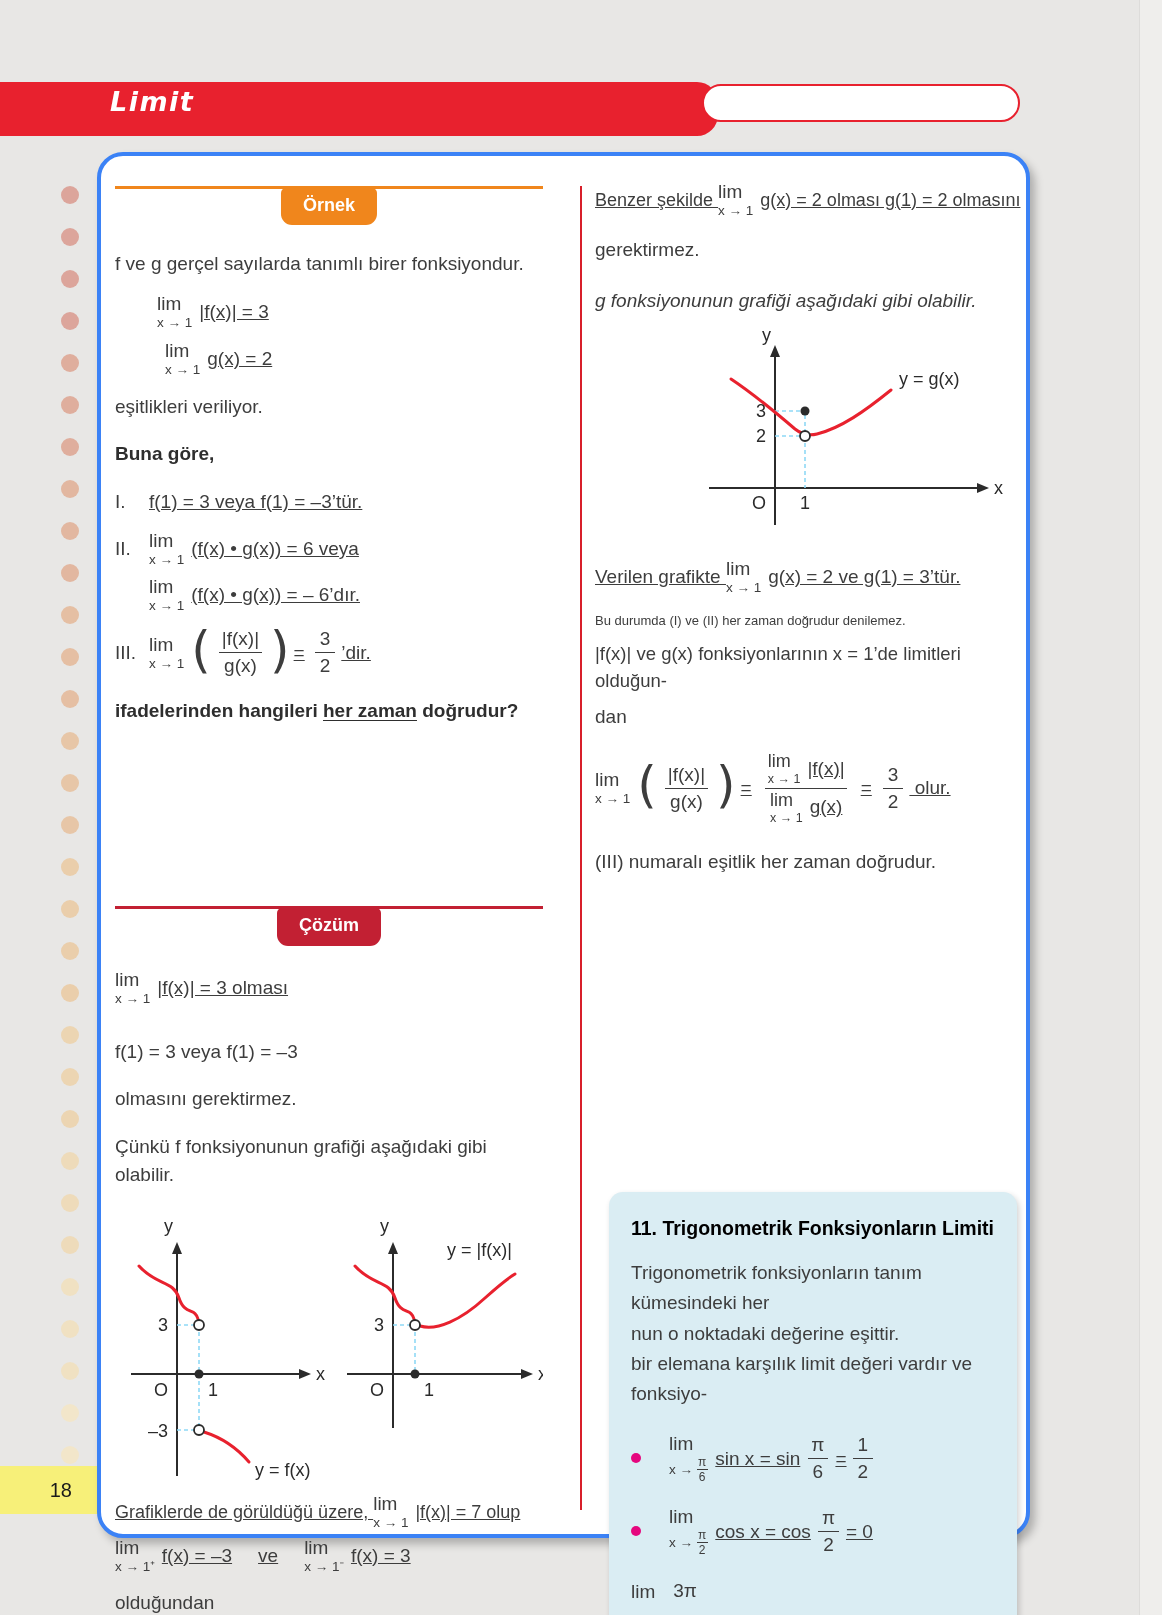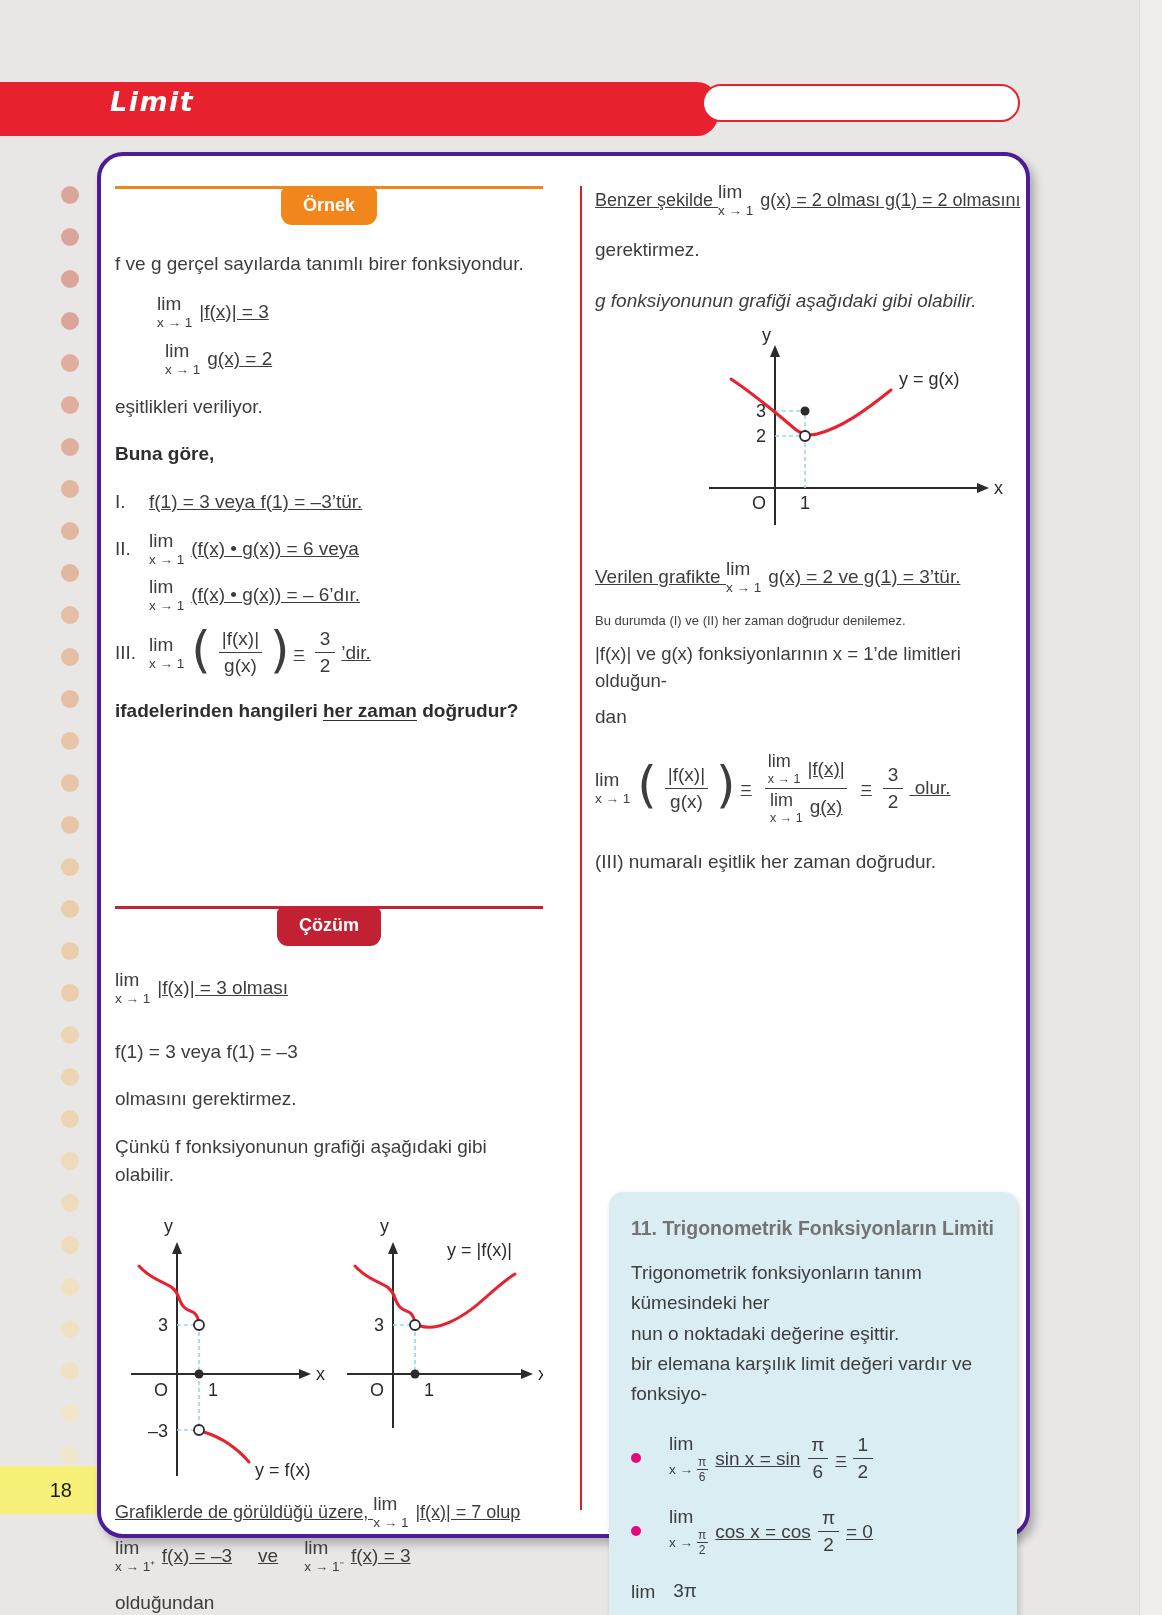--- a/index.html
+++ b/index.html
@@ -10,7 +10,7 @@
   .header-pill{position:absolute;left:702px;top:84px;width:318px;height:38px;background:#ffffff;border:2.5px solid #e8212e;border-radius:20px;box-sizing:border-box;}
   .dot{position:absolute;left:61px;width:18px;height:18px;border-radius:50%;}
   .yellow-tab{position:absolute;left:0;top:1466px;width:102px;height:48px;background:#f7f079;display:flex;align-items:center;justify-content:flex-end;padding-right:30px;box-sizing:border-box;font-size:20px;color:#1a1a1a;}
-  .card{position:absolute;left:97px;top:152px;width:933px;height:1386px;box-sizing:border-box;background:#ffffff;border:4px solid #4c1d95;border-radius:26px;box-shadow:5px 6px 9px rgba(0,0,0,0.25);}
+  .card{position:absolute;left:97px;top:152px;width:933px;height:1386px;box-sizing:border-box;background:#ffffff;border:4px solid #3b82f6;border-radius:26px;box-shadow:5px 6px 9px rgba(0,0,0,0.25);}
   .divider{position:absolute;left:479px;top:30px;width:2px;height:1324px;background:#d81f2a;}
   .col{position:absolute;top:26px;width:428px;color:#3d3d3d;font-size:19px;line-height:1.45;}
   .col-left{left:14px;}

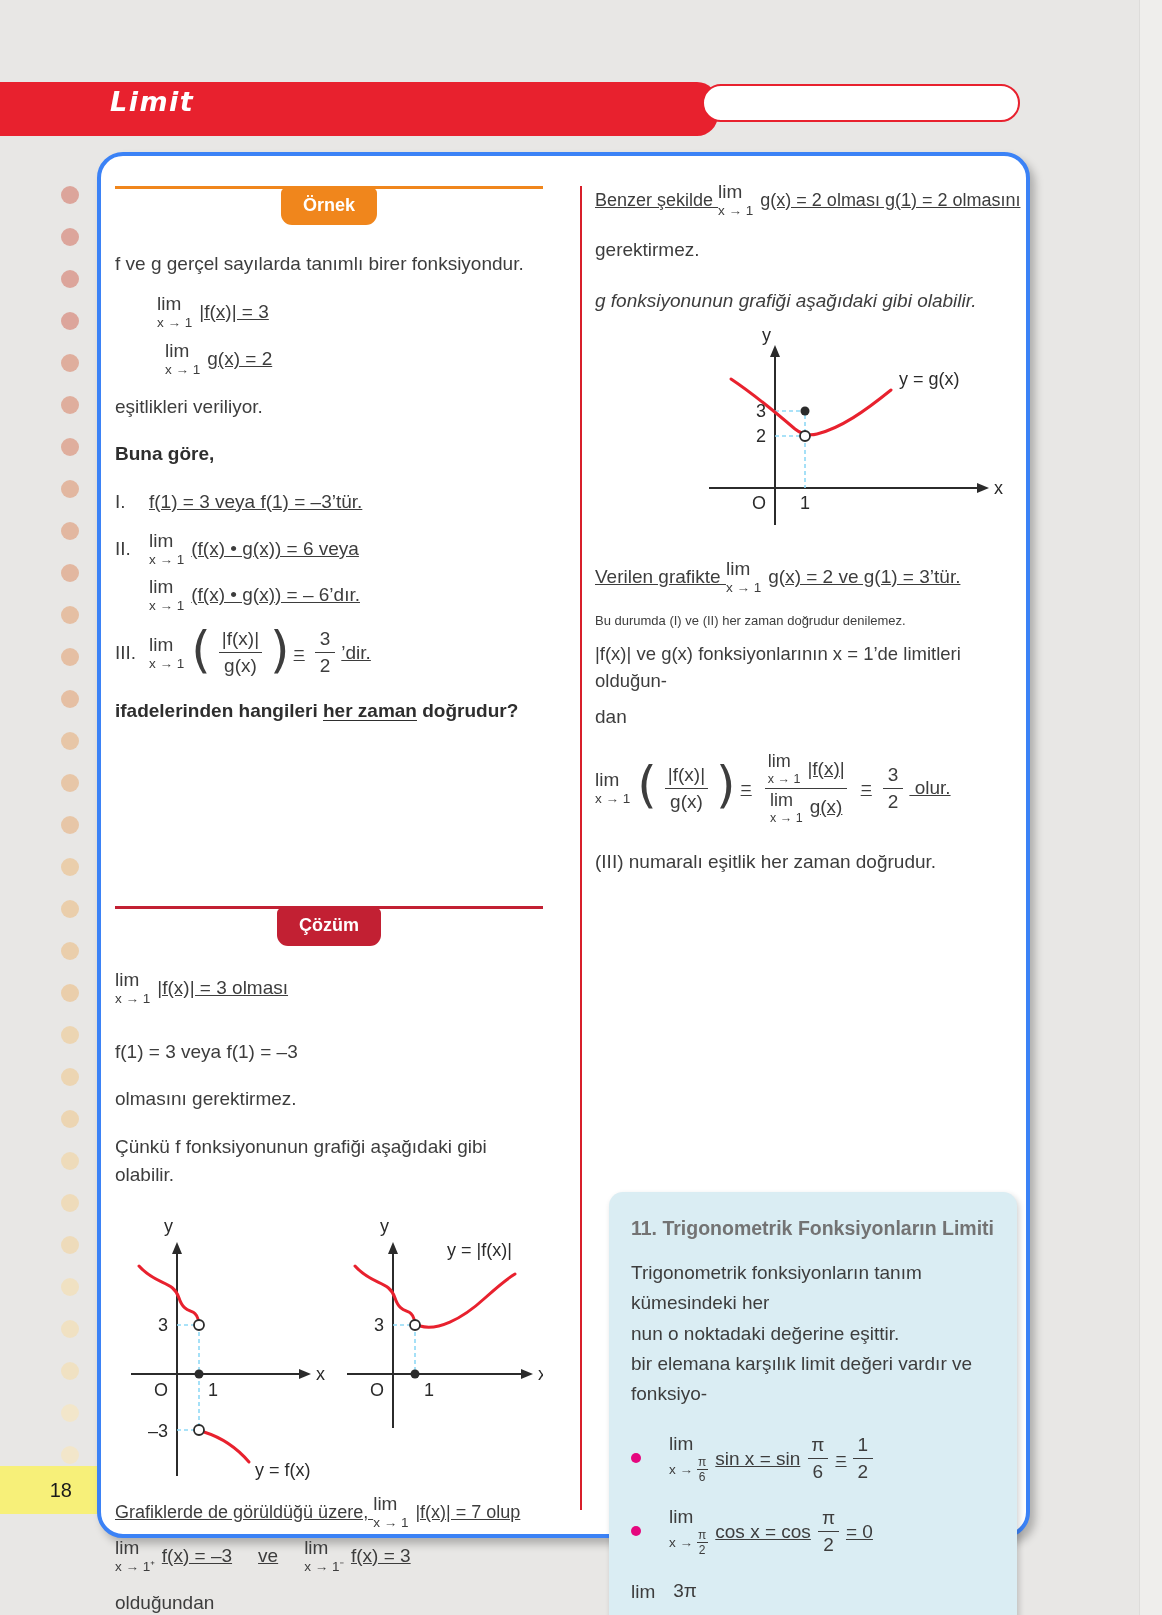--- a/index.html
+++ b/index.html
@@ -48,7 +48,7 @@
   .ocirc{fill:#ffffff;stroke:#2b2b2b;stroke-width:1.8;}
   .fdot{fill:#2b2b2b;}
   .trigbox{margin-top:316px;margin-left:14px;width:408px;box-sizing:border-box;background:#daedf3;border-radius:14px;padding:22px 22px 26px;box-shadow:2px 3px 6px rgba(0,0,0,0.18);}
-  .trigbox h3{margin:0 0 16px;font-size:19.5px;color:#737373;}
+  .trigbox h3{margin:0 0 16px;font-size:19.5px;color:#000000;}
   .bline{font-size:19px;line-height:1.6;color:#3d3d3d;}
   .bullet-row{display:flex;align-items:center;margin-top:24px;}
   .bdot{width:10px;height:10px;border-radius:50%;background:#e5077e;margin-right:28px;flex:none;}

